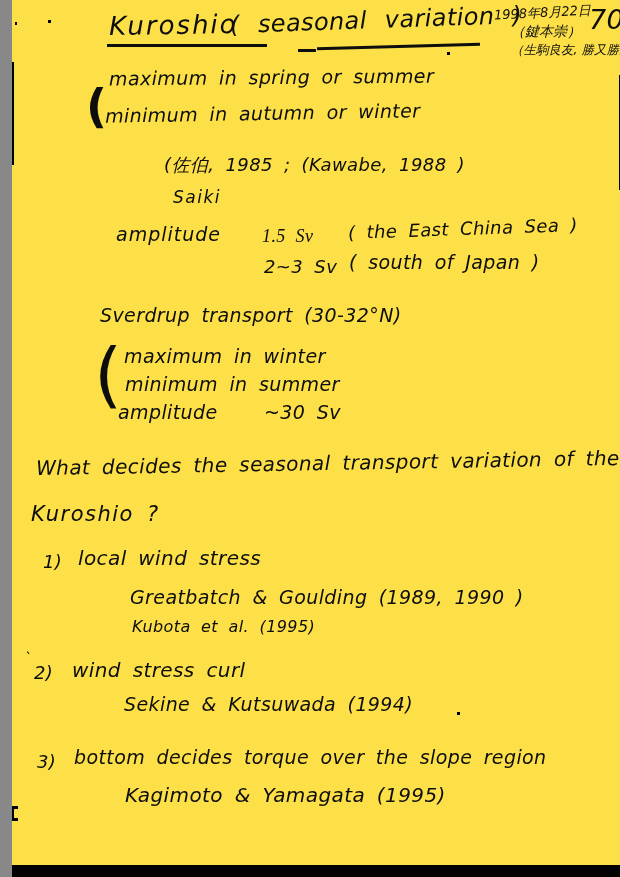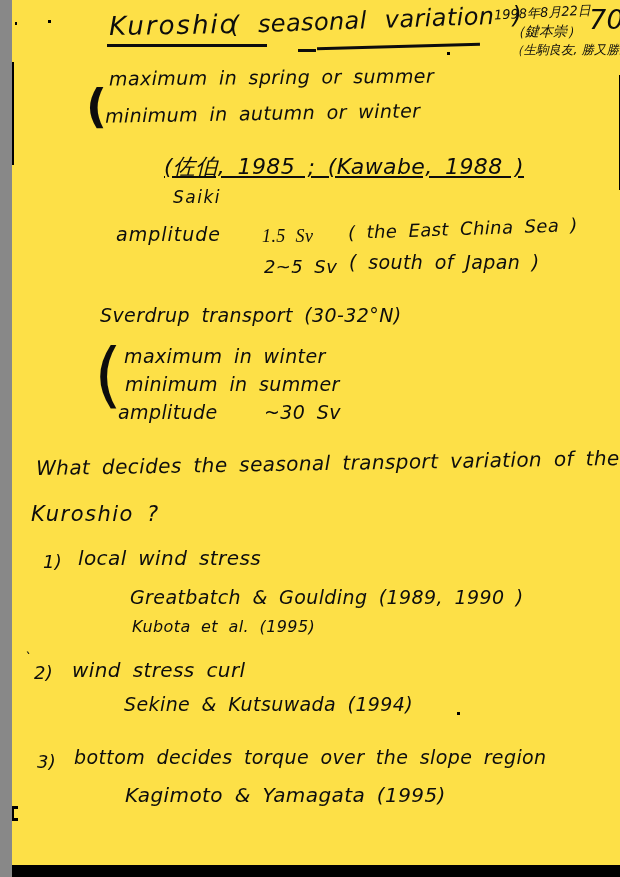--- a/index.html
+++ b/index.html
@@ -60,7 +60,7 @@
   <div class="bracket" style="left:74px;top:86px;font-size:46px;">(</div>
   <div class="hw r-1" style="left:93px;top:104px;font-size:19px;">minimum in autumn or winter</div>
 
-  <div class="hw" style="left:152px;top:156px;font-size:22px;text-decoration:underline;">(佐伯, 1985 ;  (Kawabe, 1988 )</div>
+  <div class="hw" style="left:152px;top:156px;font-size:18px;">(佐伯, 1985 ;  (Kawabe, 1988 )</div>
   <div class="hw" style="left:161px;top:189px;font-size:17px;letter-spacing:1.5px;">Saiki</div>
 
   <div class="hw" style="left:104px;top:225px;font-size:19px;letter-spacing:1px;">amplitude</div>

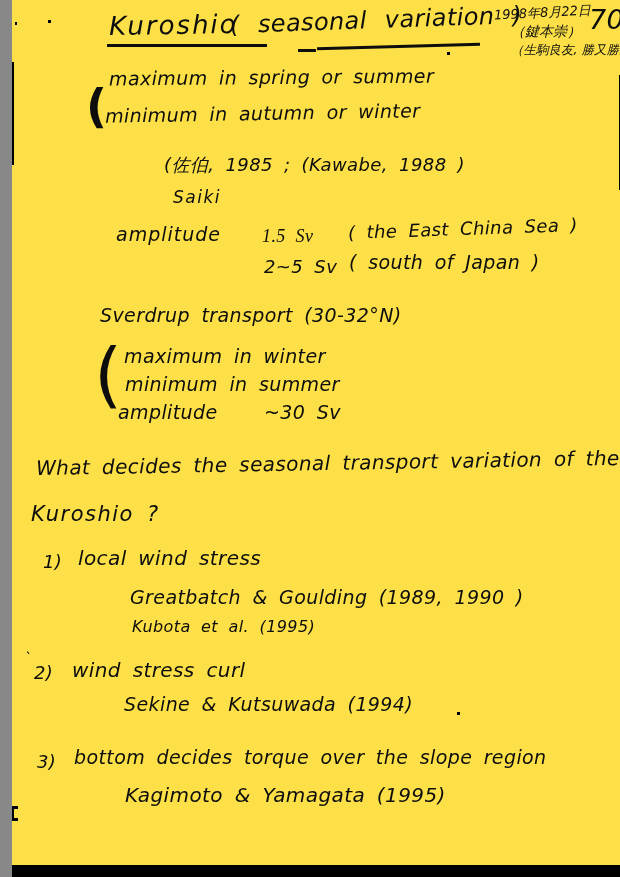--- a/index.html
+++ b/index.html
@@ -66,7 +66,7 @@
   <div class="hw" style="left:104px;top:225px;font-size:19px;letter-spacing:1px;">amplitude</div>
   <div class="hw" style="left:250px;top:227px;font-size:18px;font-family:Liberation Serif, serif;">1.5 Sv</div>
   <div class="hw r-2" style="left:336px;top:220px;font-size:18px;">( the East China Sea )</div>
-  <div class="hw" style="left:252px;top:258px;font-size:18px;">2~5 Sv</div>
+  <div class="hw" style="left:252px;top:258px;font-size:18px;">2~3 Sv</div>
   <div class="hw" style="left:337px;top:253px;font-size:19px;">( south of Japan )</div>
 
   <div class="hw" style="left:88px;top:306px;font-size:19px;">Sverdrup transport  (30-32°N)</div>

